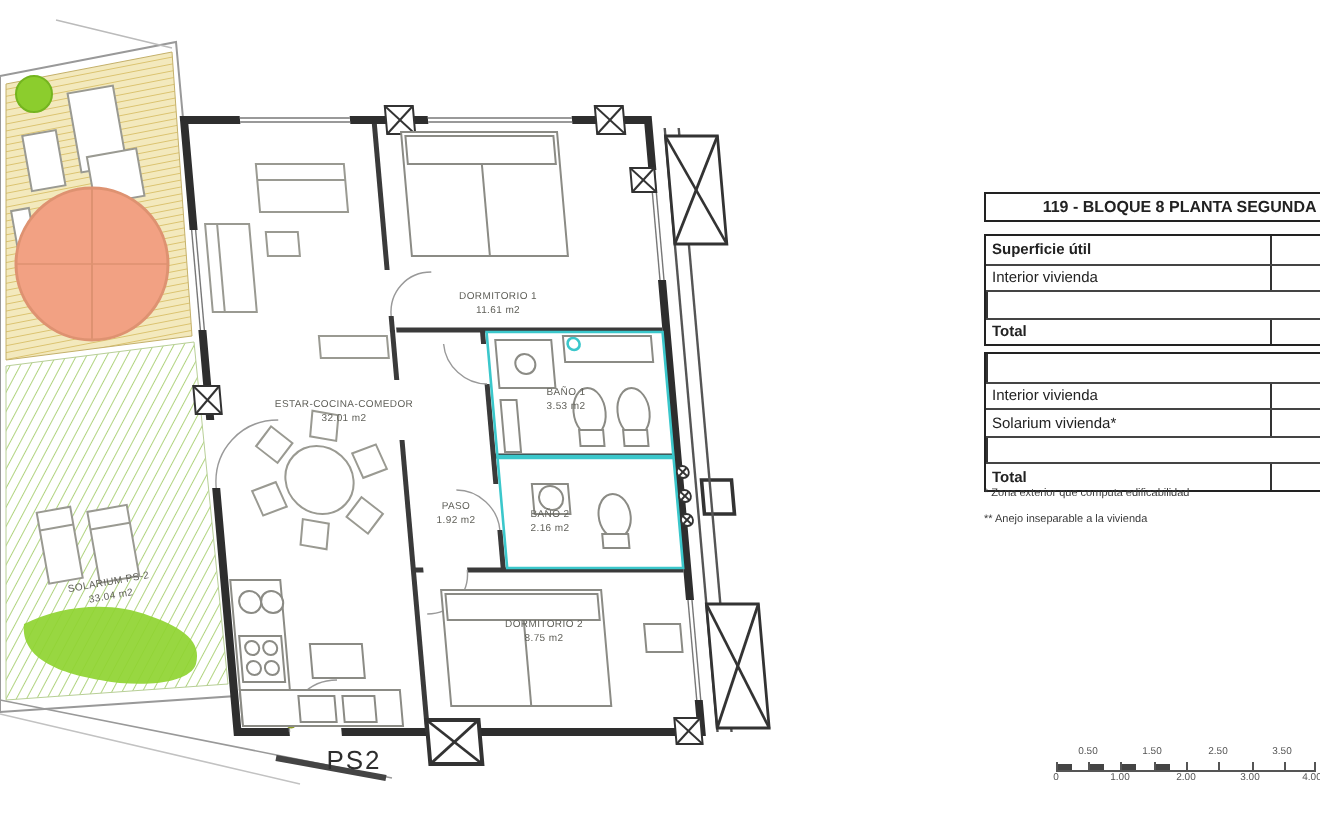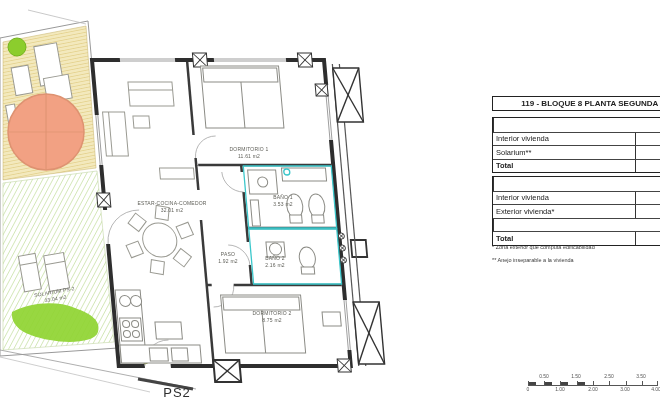--- a/index.html
+++ b/index.html
@@ -312,6 +312,7 @@
 
   <div class="tbl" style="top:117px;">
     <div class="trow bold">
+      <span class="c1">Superficie útil</span>
         <span class="c2"></span>
     </div>
     <div class="trow">

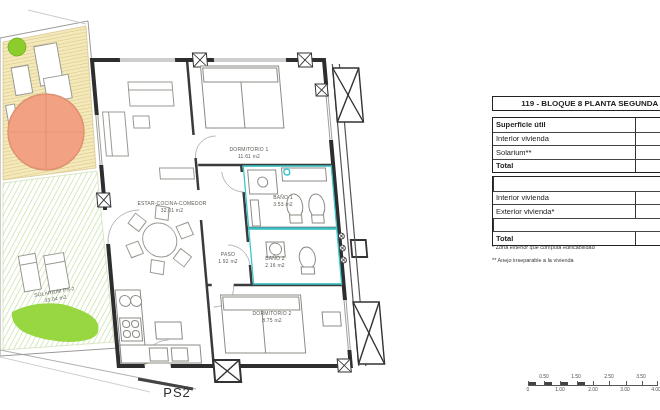--- a/index.html
+++ b/index.html
@@ -320,7 +320,6 @@
         <span class="c2"></span>
     </div>
     <div class="trow">
-      <span class="c1">Solarium**</span>
         <span class="c2"></span>
     </div>
     <div class="trow bold">

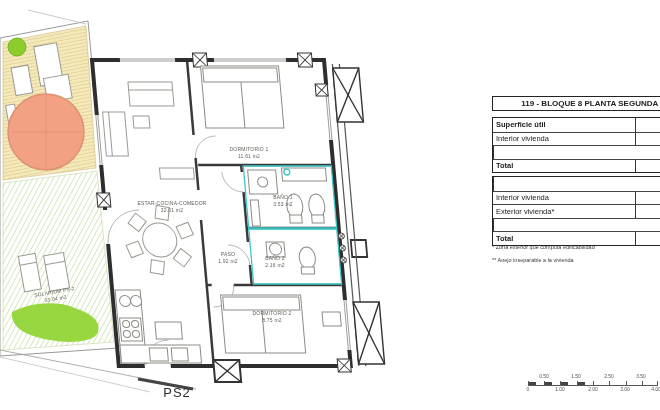--- a/index.html
+++ b/index.html
@@ -337,7 +337,7 @@
         <span class="c2"></span>
     </div>
     <div class="trow">
-      <span class="c1">Exterior vivienda*</span>
+      <span class="c1">Solarium vivienda*</span>
         <span class="c2"></span>
     </div>
     <div class="trow">

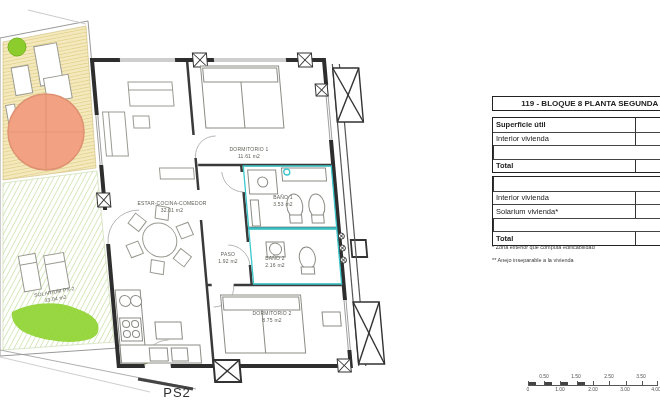--- a/index.html
+++ b/index.html
@@ -304,7 +304,7 @@
     <span>33.04 m2</span>
   </div>
 
-  <div class="plan-id" style="left:177px;top:392px;">PS2</div>
+  <div class="plan-id" style="left:177px;top:380px;">PS2</div>
 
   <div class="title-box">
     <span>119 - BLOQUE 8 PLANTA SEGUNDA 2</span>

